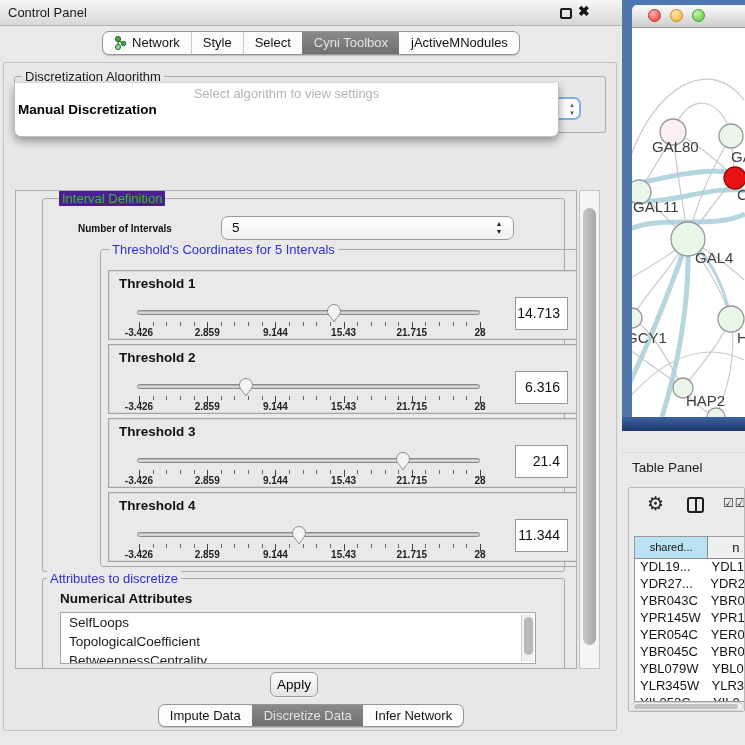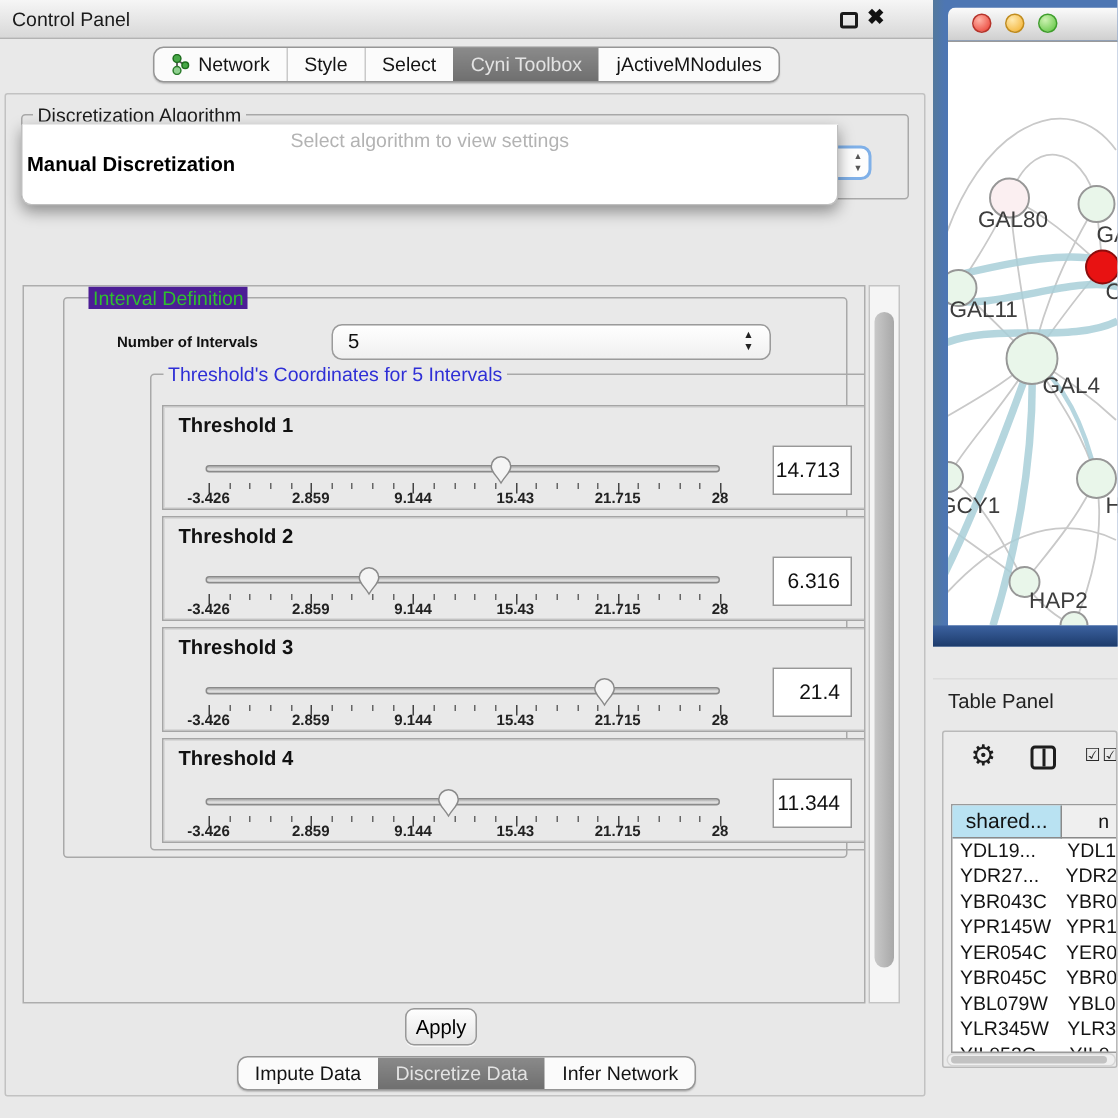--- a/index.html
+++ b/index.html
@@ -136,7 +136,7 @@
     border:1px solid #9a9a9a; border-right:none; background:#fff; }
   #tp-head { display:flex; height:22px; }
   #tp-head .c1 { width:74px; background:#b9e2f2; border-right:1px solid #8a8a8a; border-bottom:1px solid #8a8a8a;
-    font-size:14px; text-align:center; line-height:21px; color:#111; }
+    font-size:11px; text-align:center; line-height:21px; color:#111; }
   #tp-head .c2 { width:46px; background:#efefef; border-bottom:1px solid #8a8a8a;
     font-size:13px; line-height:21px; color:#111; padding-left:24px; overflow:hidden; }
   #tp-rows { height:142px; overflow:hidden; }

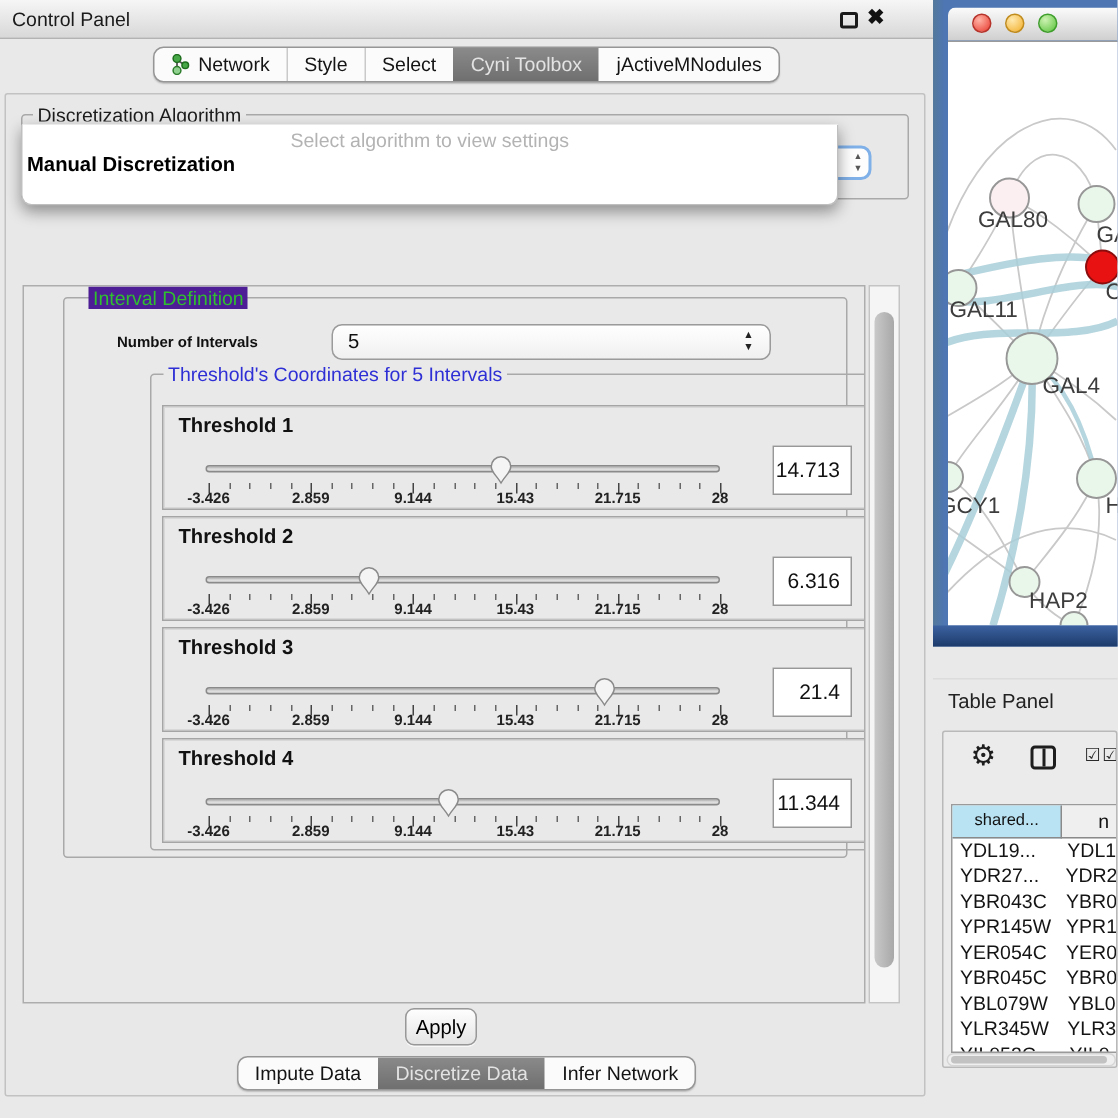--- a/index.html
+++ b/index.html
@@ -407,6 +407,20 @@
         </div>
       </div>
 
+      <div id="attrs-group" class="groupbox">
+        <span class="grouptitle gt-blue">Attributes to discretize</span>
+        <span id="attrs-label">Numerical Attributes</span>
+        <div id="attr-list">
+          <div id="attr-items">
+              <div class="item">SelfLoops</div>
+              <div class="item">TopologicalCoefficient</div>
+              <div class="item">BetweennessCentrality</div>
+            </div>
+          <div id="attr-scroll">
+              <div class="thumb"></div>
+            </div>
+        </div>
+      </div>
 
     </div>
 

